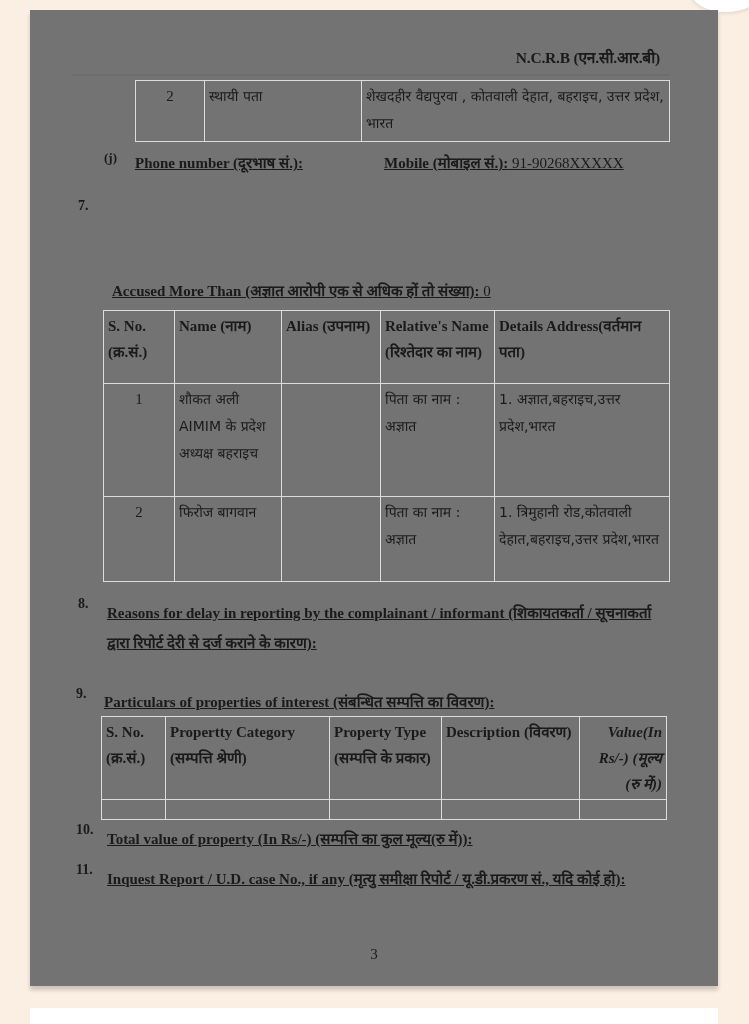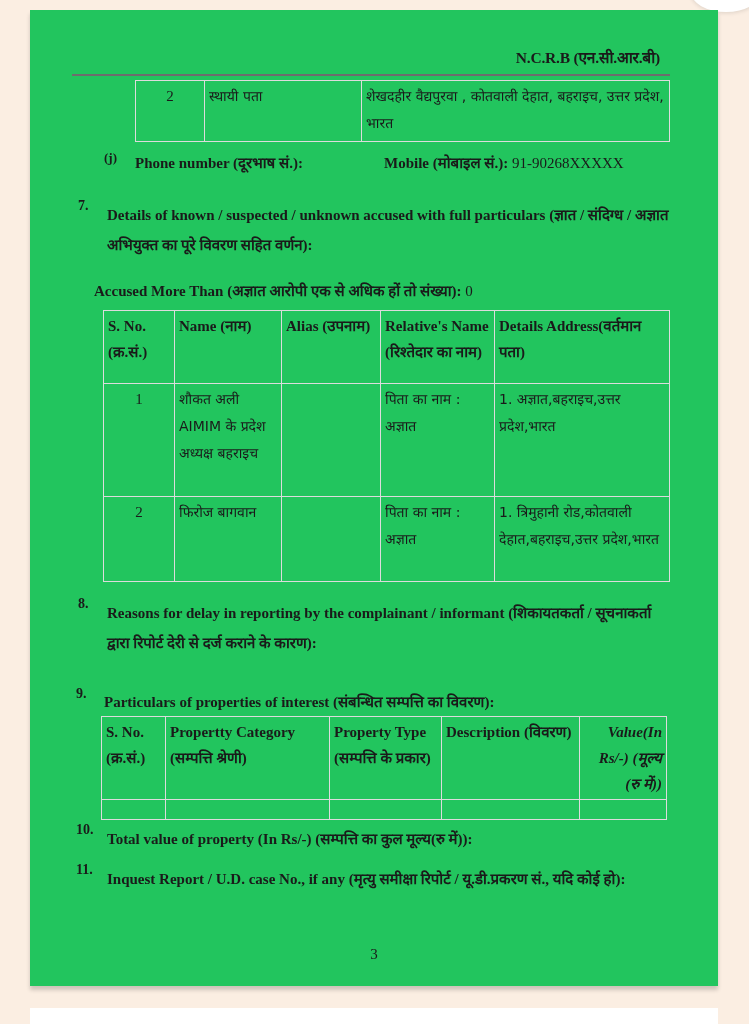--- a/index.html
+++ b/index.html
@@ -15,7 +15,7 @@
   }
   .page {
     position:absolute; left:30px; top:10px; width:688px; height:976px;
-    background:#22c55e;
+    background:#737373;
     box-shadow:0 4px 4px rgba(0,0,0,0.18);
   }
   .next-page {

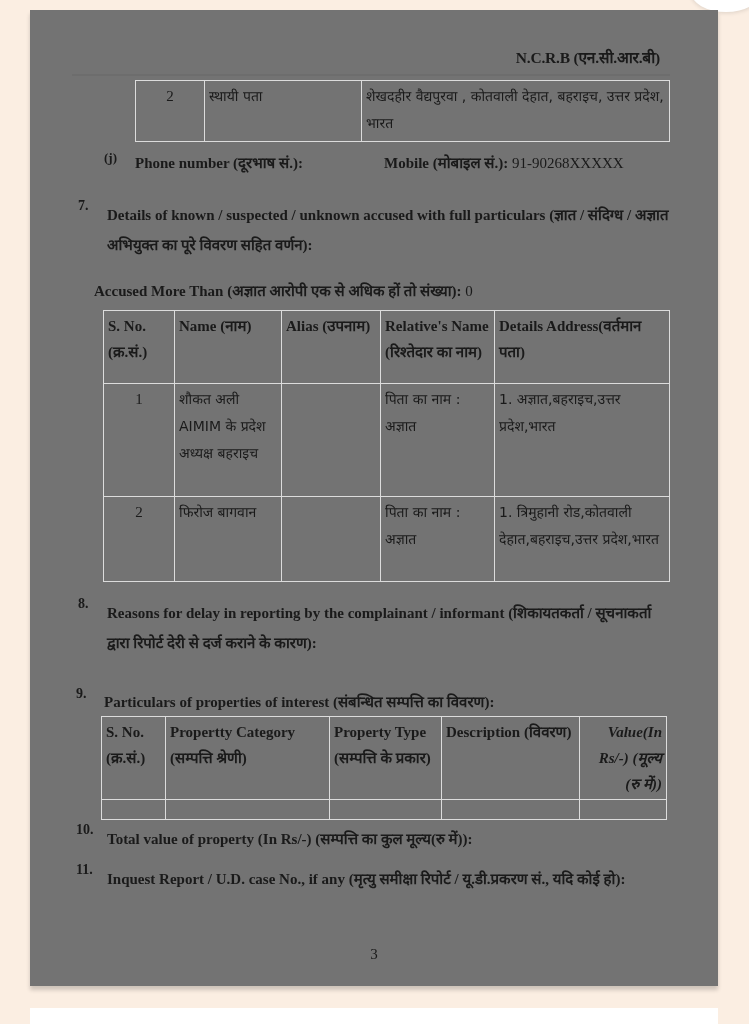--- a/index.html
+++ b/index.html
@@ -40,7 +40,7 @@
   .deva { font-family:"DejaVu Sans", sans-serif; font-size:14px; line-height:27px; }
   .num { text-align:center; }
   .sec-num { font-weight:bold; font-size:14px; }
-  .sec-text { font-weight:bold; font-size:15px; line-height:30px; }
+  .sec-text { font-weight:bold; font-size:15px; line-height:30px;text-decoration:underline; }
   .plain { font-weight:normal; }
   .right { text-align:right;font-style:italic; }
   .pageno { left:0; width:688px; top:936px; text-align:center; font-size:15px; }

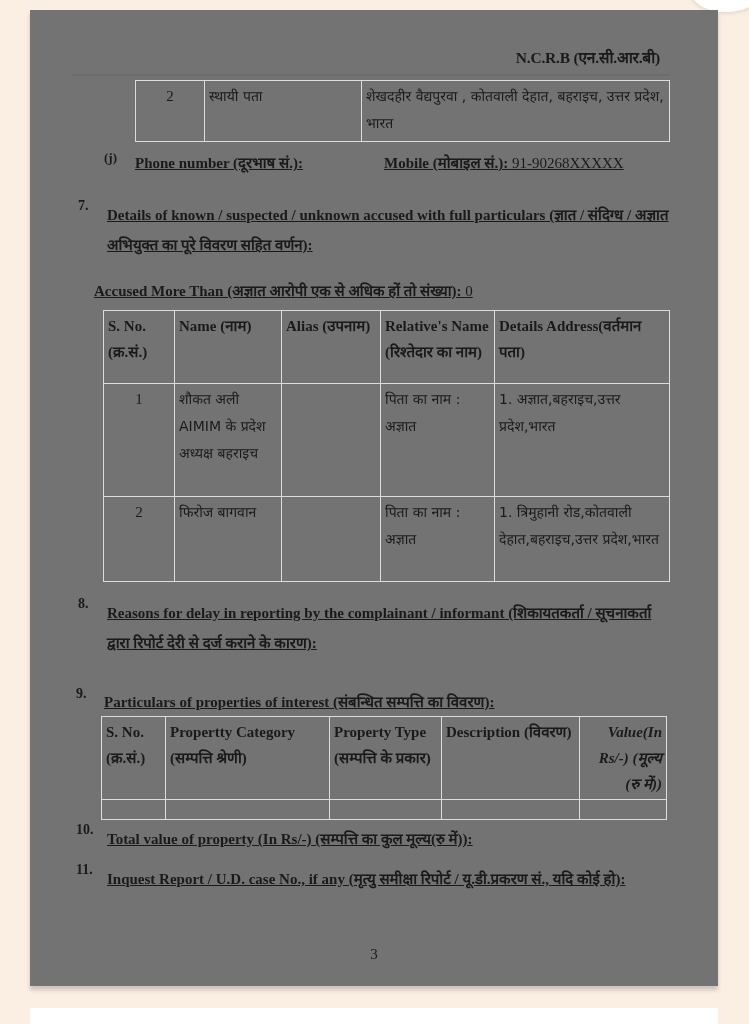--- a/index.html
+++ b/index.html
@@ -73,7 +73,6 @@
   </div>
 
   <div class="abs sec-num" style="left:48px; top:188px;">7.</div>
-  <div class="abs sec-text" style="left:77px; top:190px; width:565px;">Details of known / suspected / unknown accused with full particulars (ज्ञात / संदिग्ध / अज्ञात अभियुक्त का पूरे विवरण सहित वर्णन):</div>
 
   <div class="abs sec-text" style="left:64px; top:266px;text-align:right;">
     <span>Accused More Than (अज्ञात आरोपी एक से अधिक हों तो संख्या):</span>

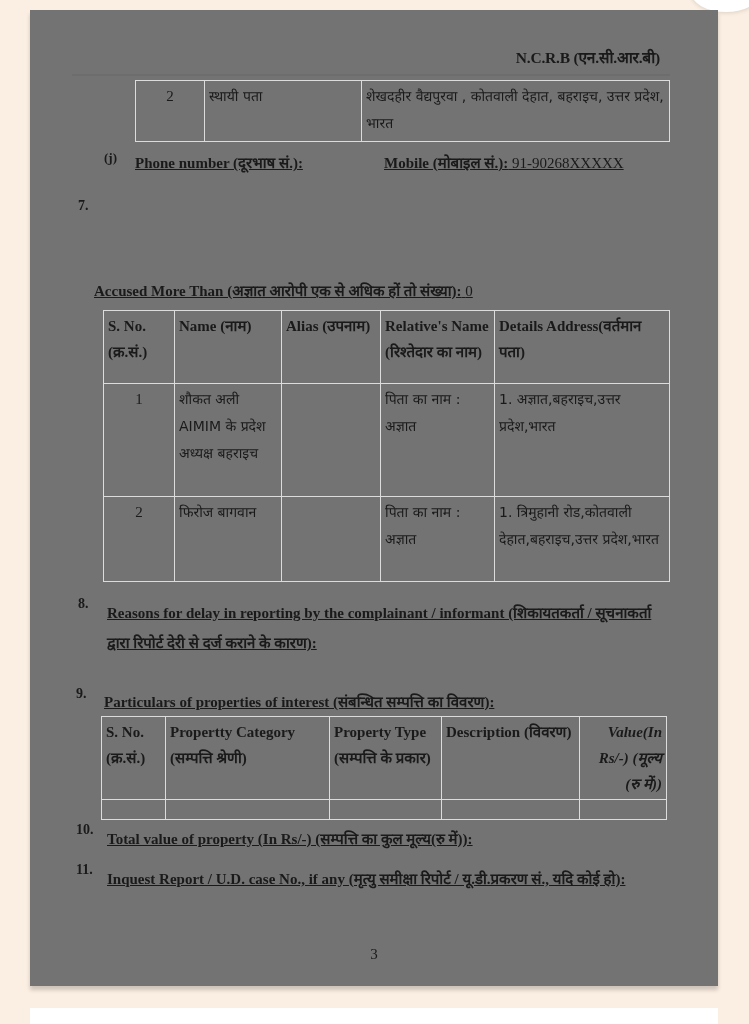--- a/index.html
+++ b/index.html
@@ -74,7 +74,7 @@
 
   <div class="abs sec-num" style="left:48px; top:188px;">7.</div>
 
-  <div class="abs sec-text" style="left:64px; top:266px;text-align:right;">
+  <div class="abs sec-text" style="left:82px; top:266px;text-align:right;">
     <span>Accused More Than (अज्ञात आरोपी एक से अधिक हों तो संख्या):</span>
     <span class="plain">0</span>
   </div>

